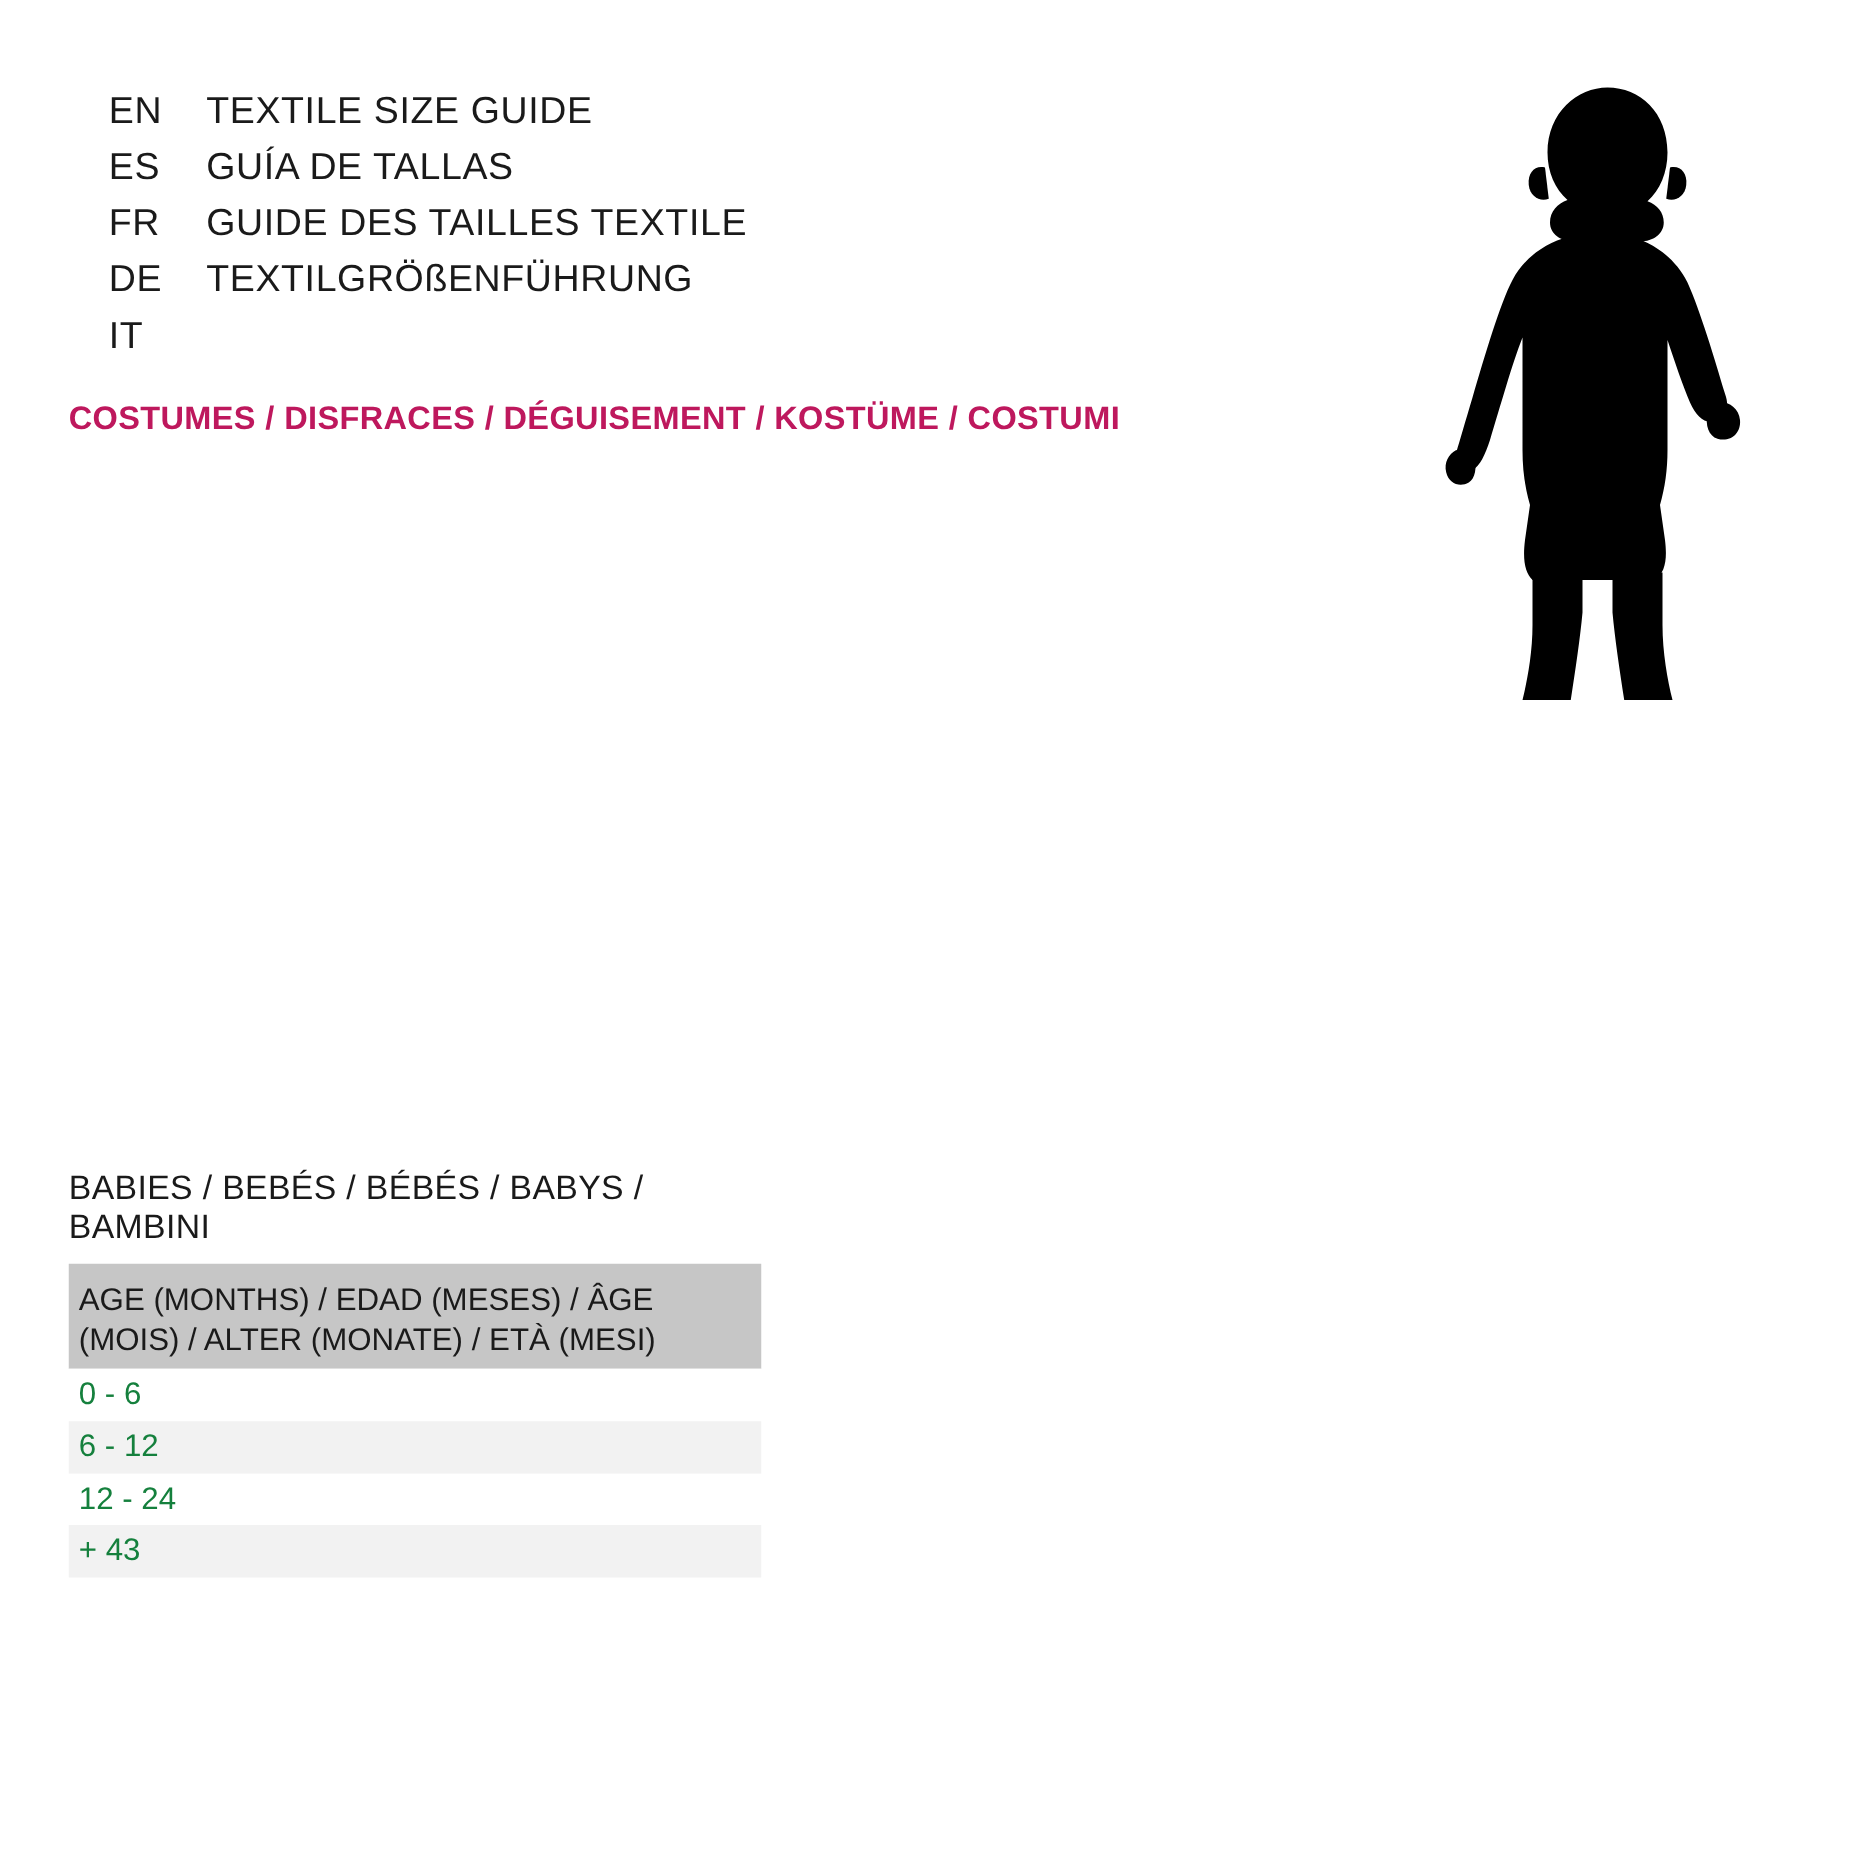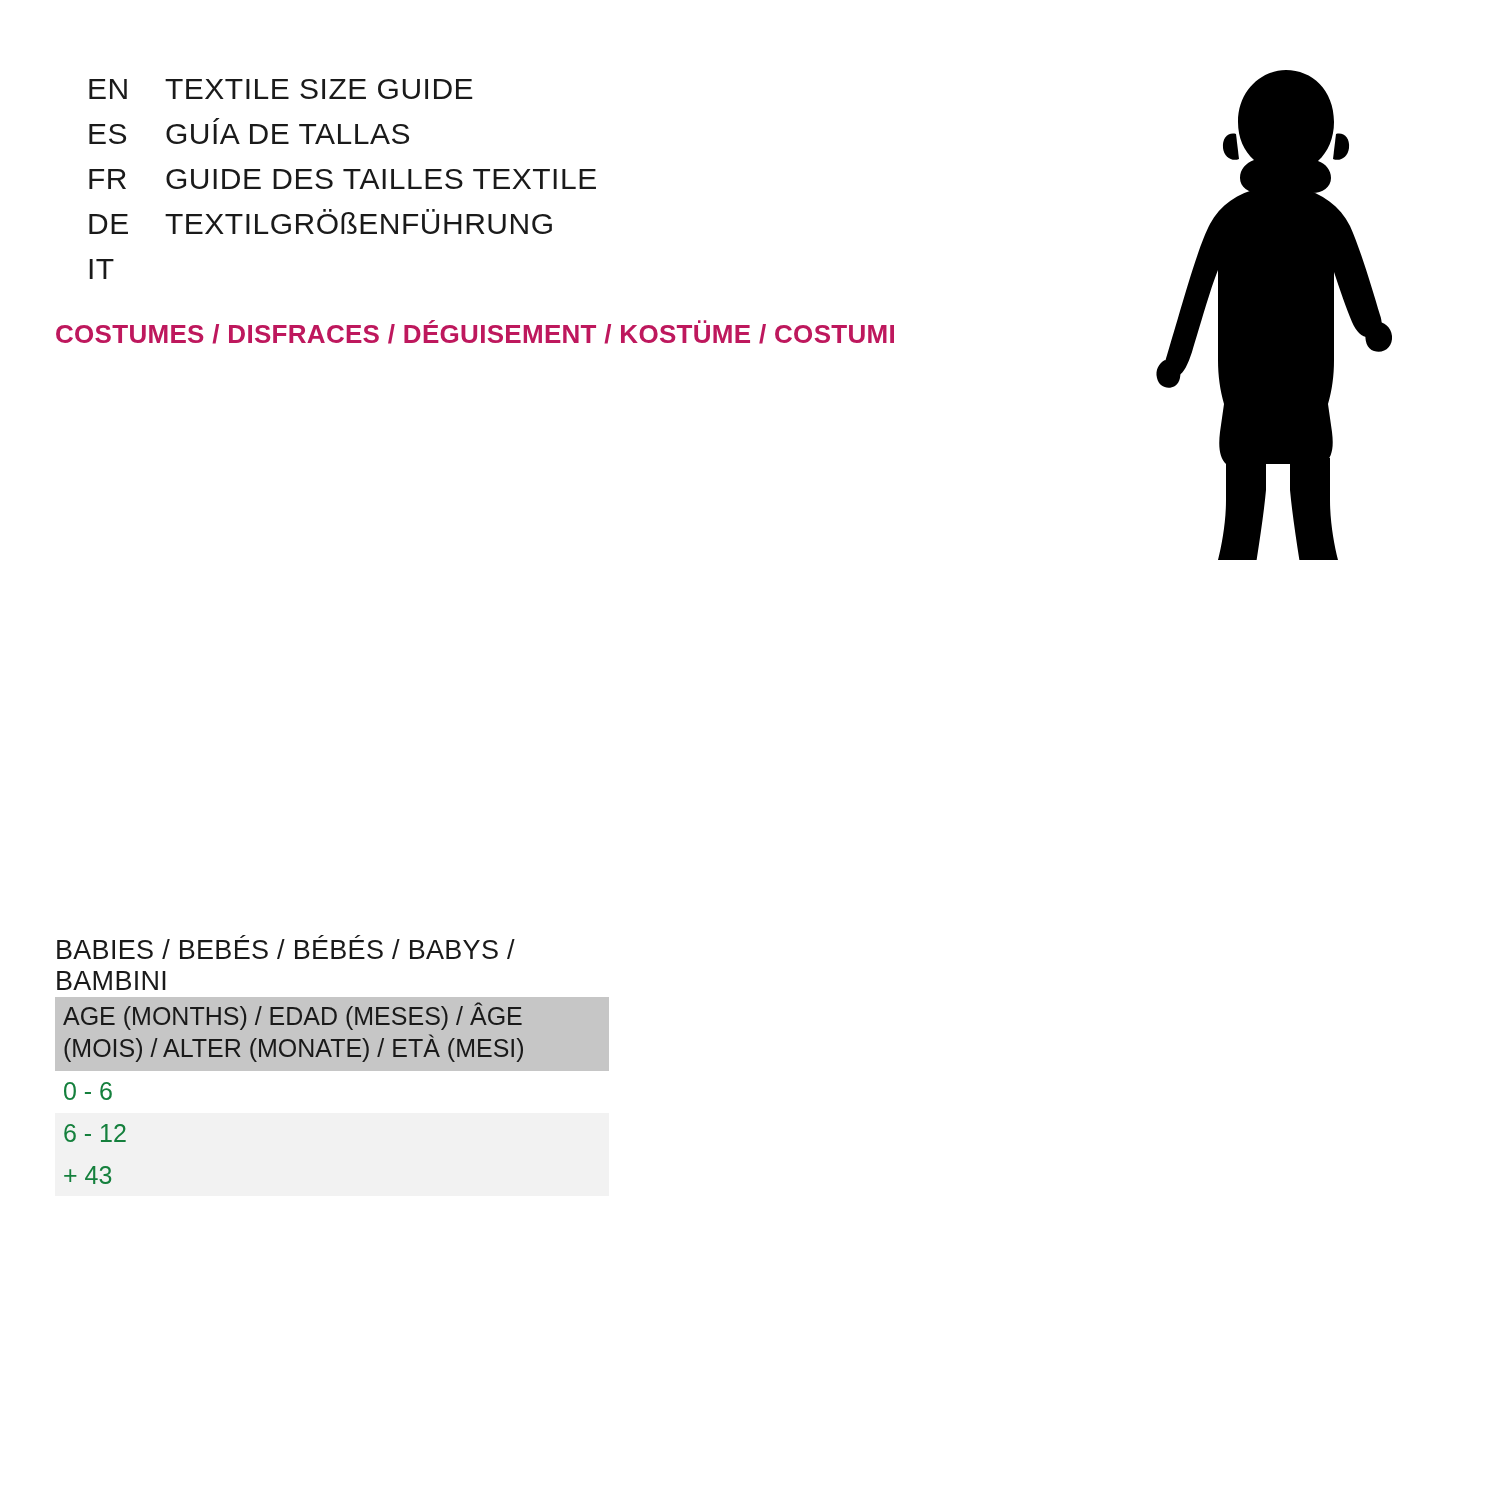--- a/index.html
+++ b/index.html
@@ -74,6 +74,7 @@
   .table-title {
     font-size: 27px;
     color: #1a1a1a;
+    margin-bottom: 14px;
     letter-spacing: 0.3px;
   }
   table.size-table {

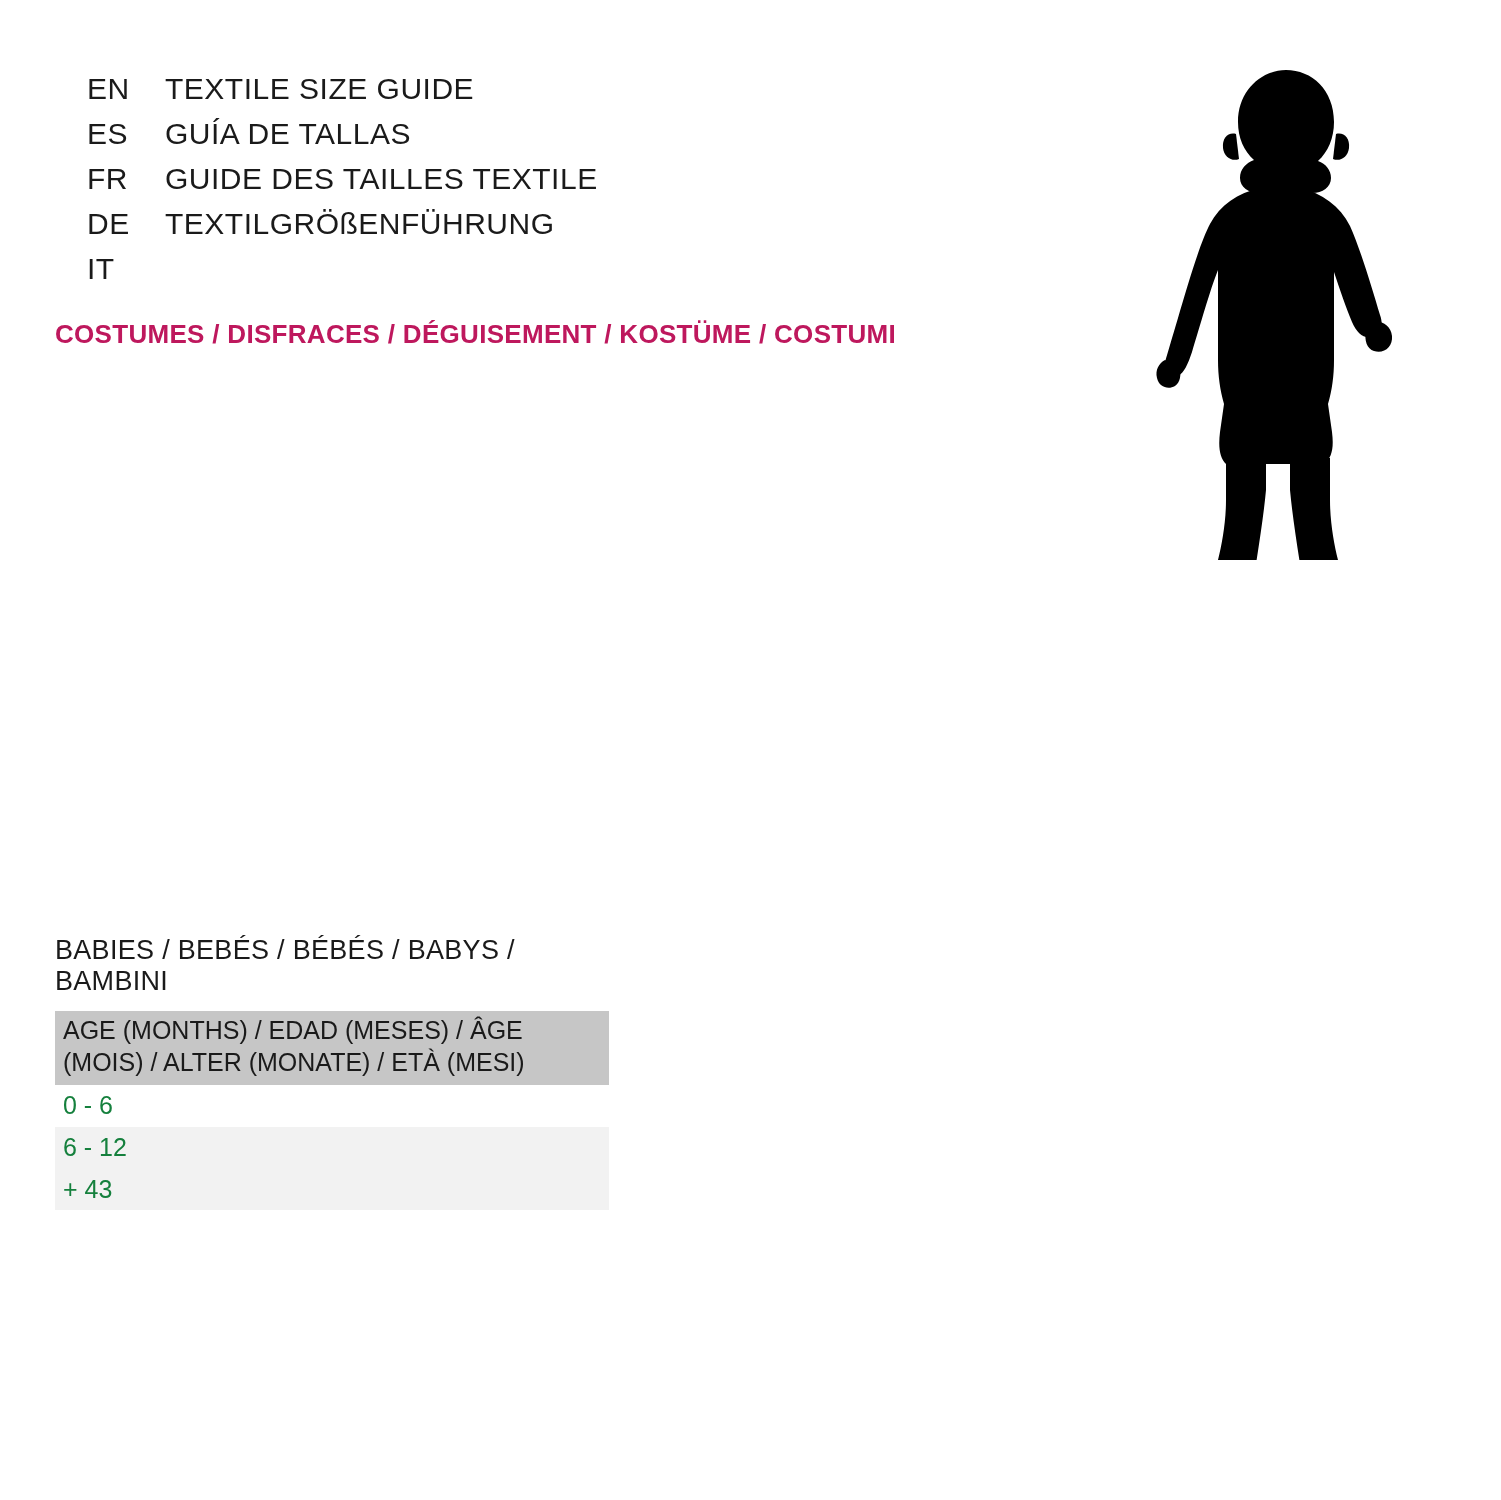--- a/index.html
+++ b/index.html
@@ -88,7 +88,7 @@
     font-weight: normal;
     font-size: 25px;
     line-height: 1.26;
-    padding: 4px 8px 7px 8px;
+    padding: 14px 8px 7px 8px;
     color: #1a1a1a;
   }
   table.size-table td {

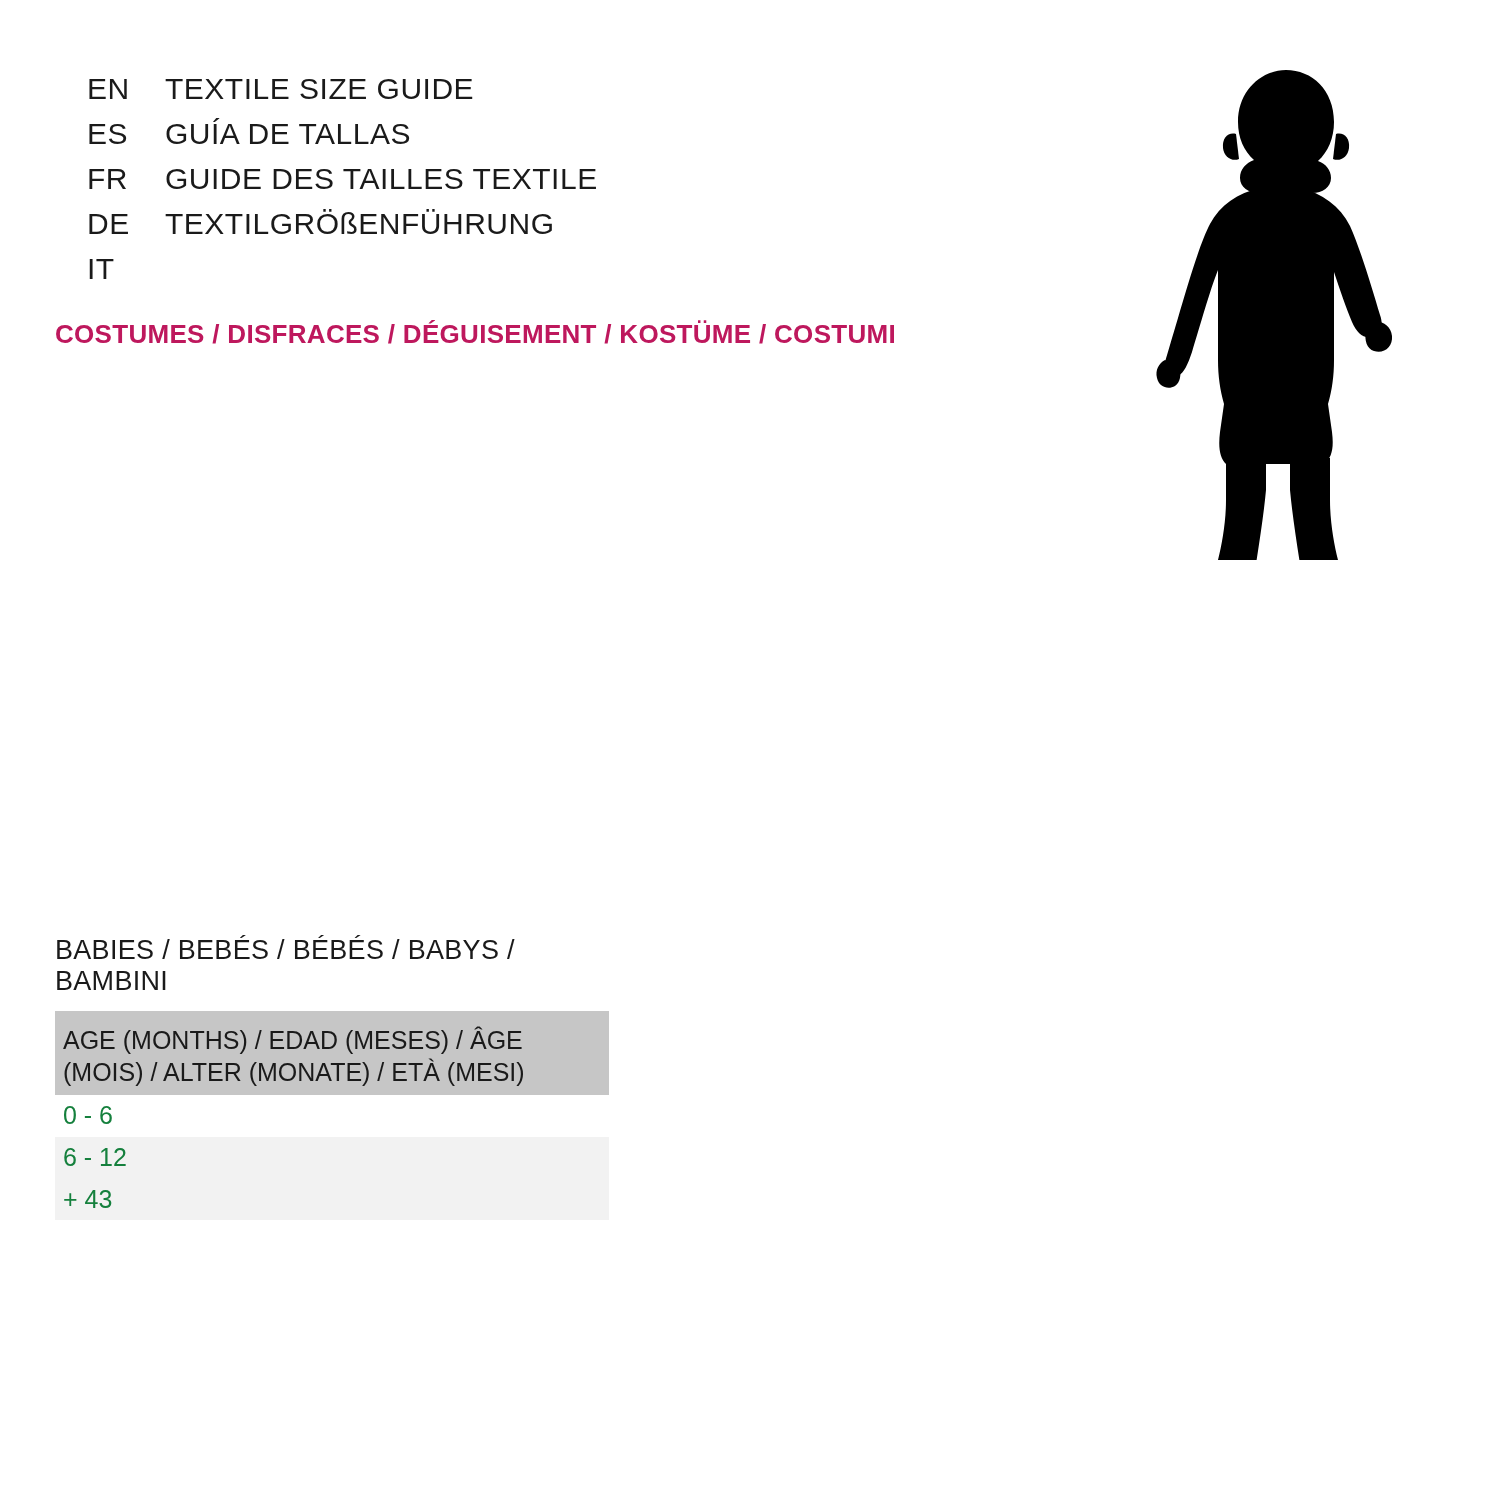--- a/index.html
+++ b/index.html
@@ -208,6 +208,9 @@
       <tr class="row-even">
         <td>6 - 12</td>
       </tr>
+      <tr class="row-odd">
+        <td>12 - 24</td>
+      </tr>
       <tr class="row-even">
         <td>+ 43</td>
       </tr>

